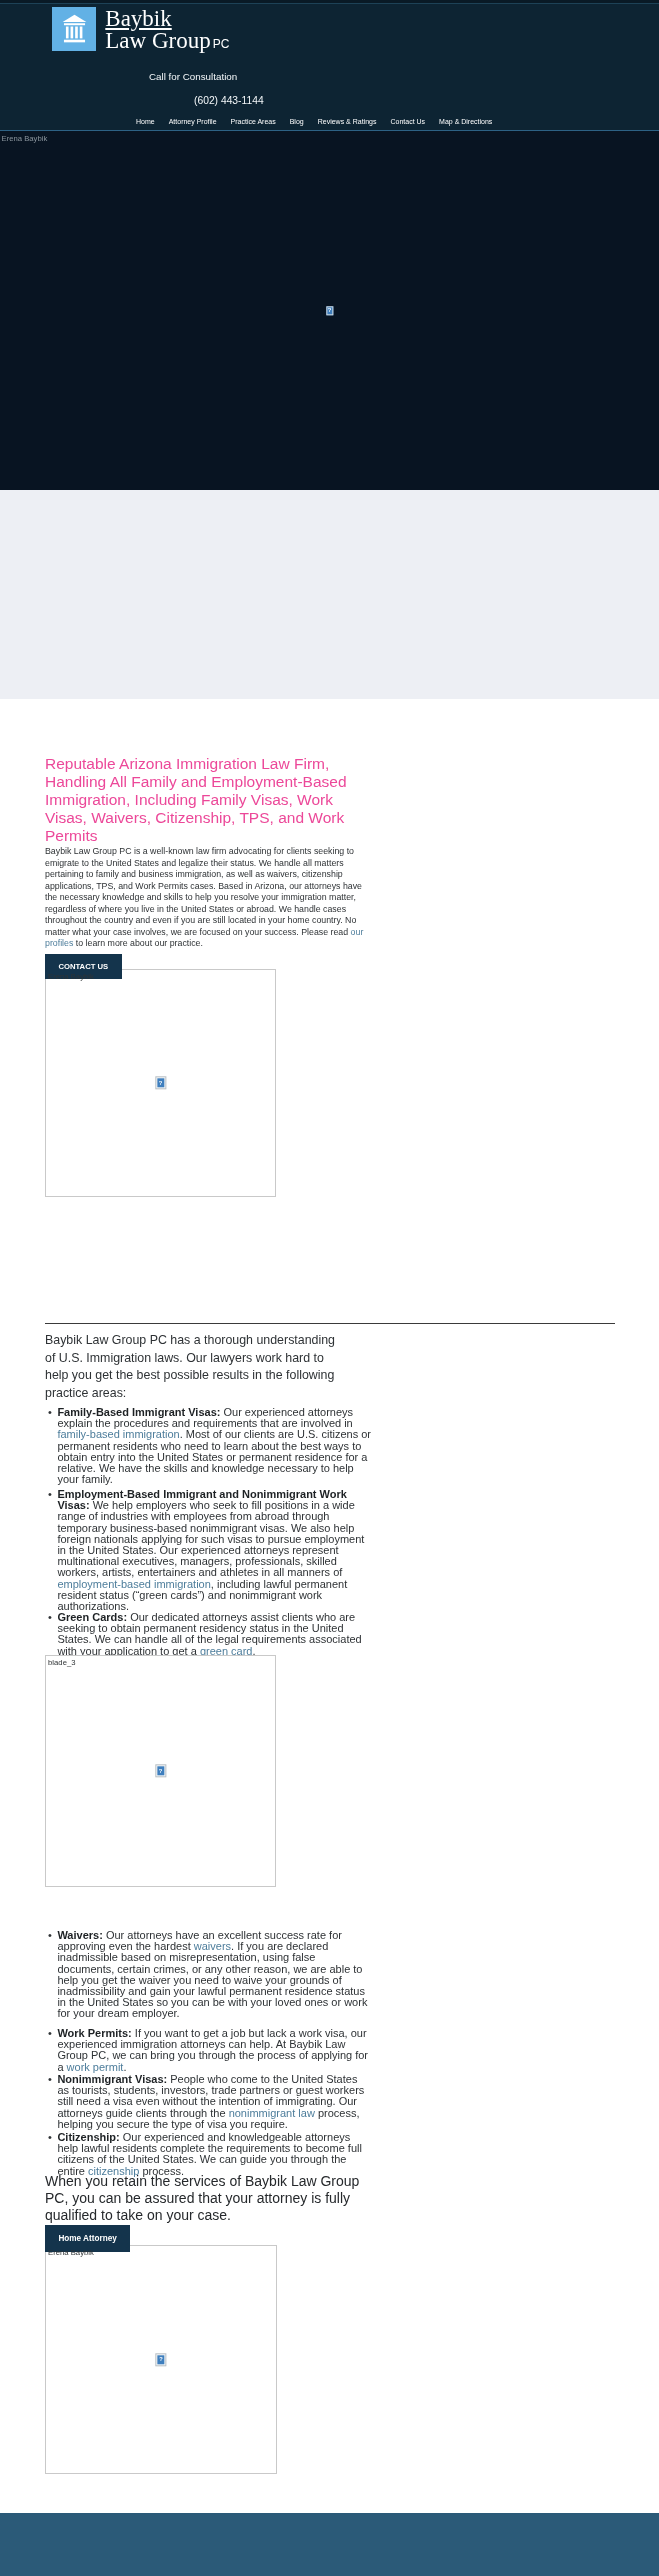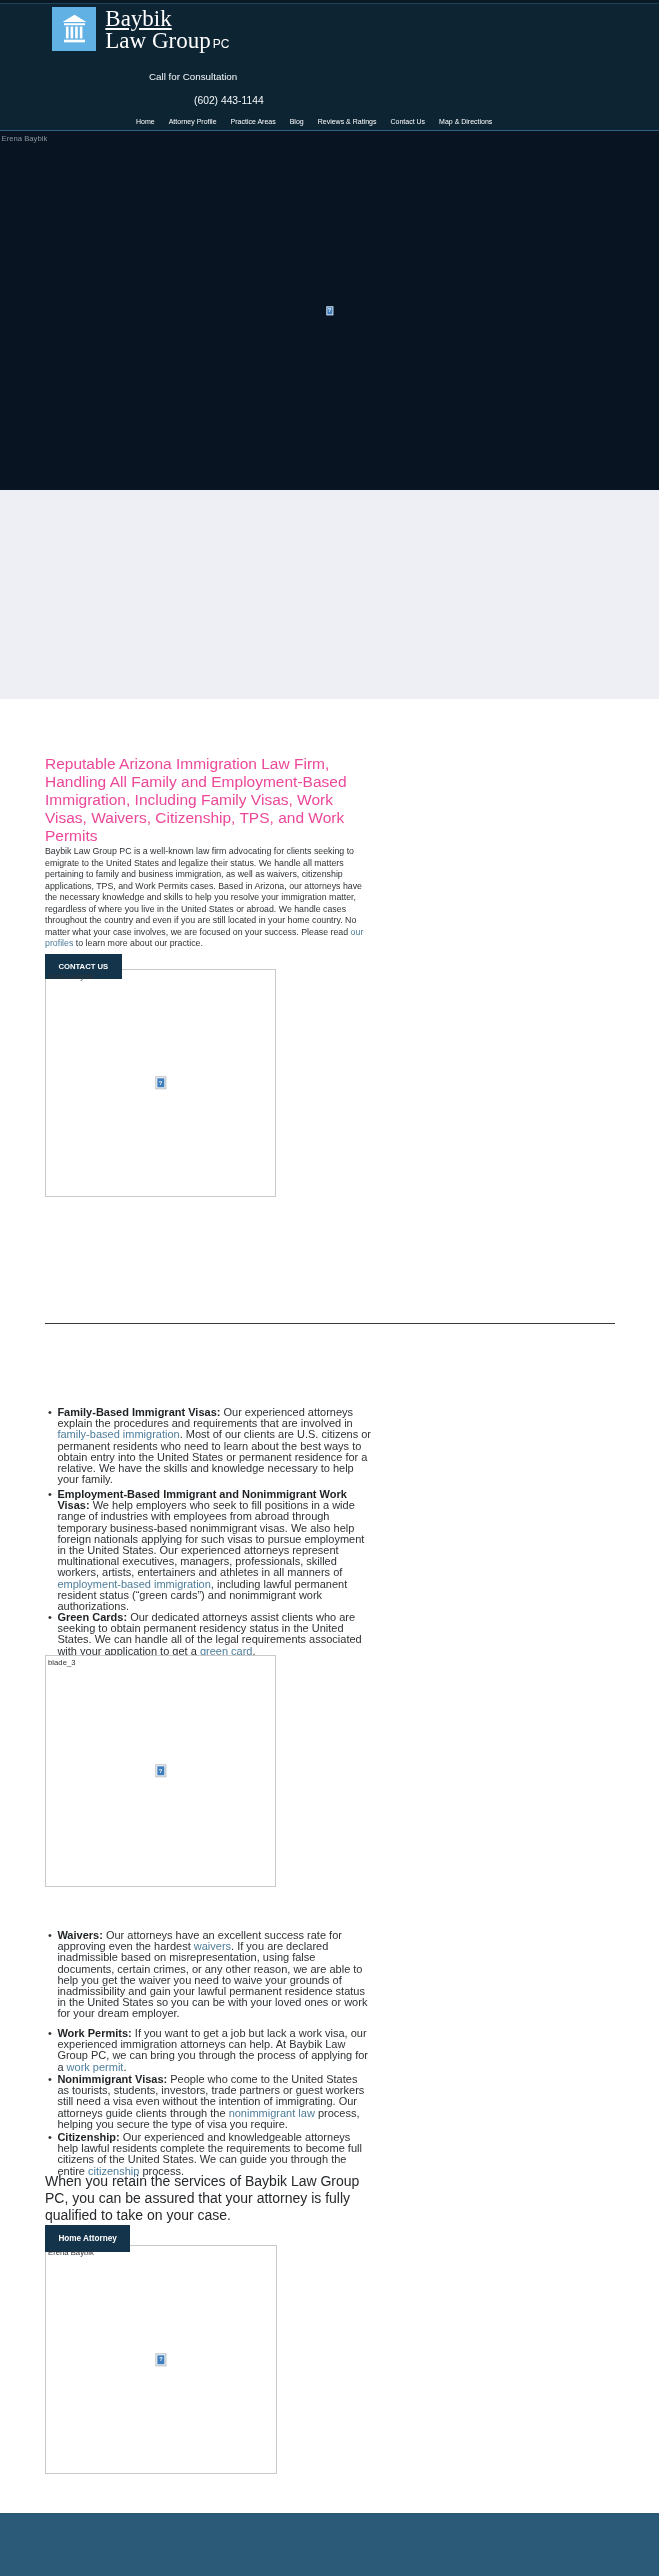--- a/index.html
+++ b/index.html
@@ -128,6 +128,7 @@
 
   <div class="rule"></div>
 
+  <p class="p-practice">Baybik Law Group PC has a thorough understanding of U.S. Immigration laws. Our lawyers work hard to help you get the best possible results in the following practice areas:</p>
 
   <div class="li li1"><b>Family-Based Immigrant Visas:</b><span> Our experienced attorneys explain the procedures and requirements that are involved in </span><a class="tlink">family-based immigration</a><span>. Most of our clients are U.S. citizens or permanent residents who need to learn about the best ways to obtain entry into the United States or permanent residence for a relative. We have the skills and knowledge necessary to help your family.</span></div>
 

